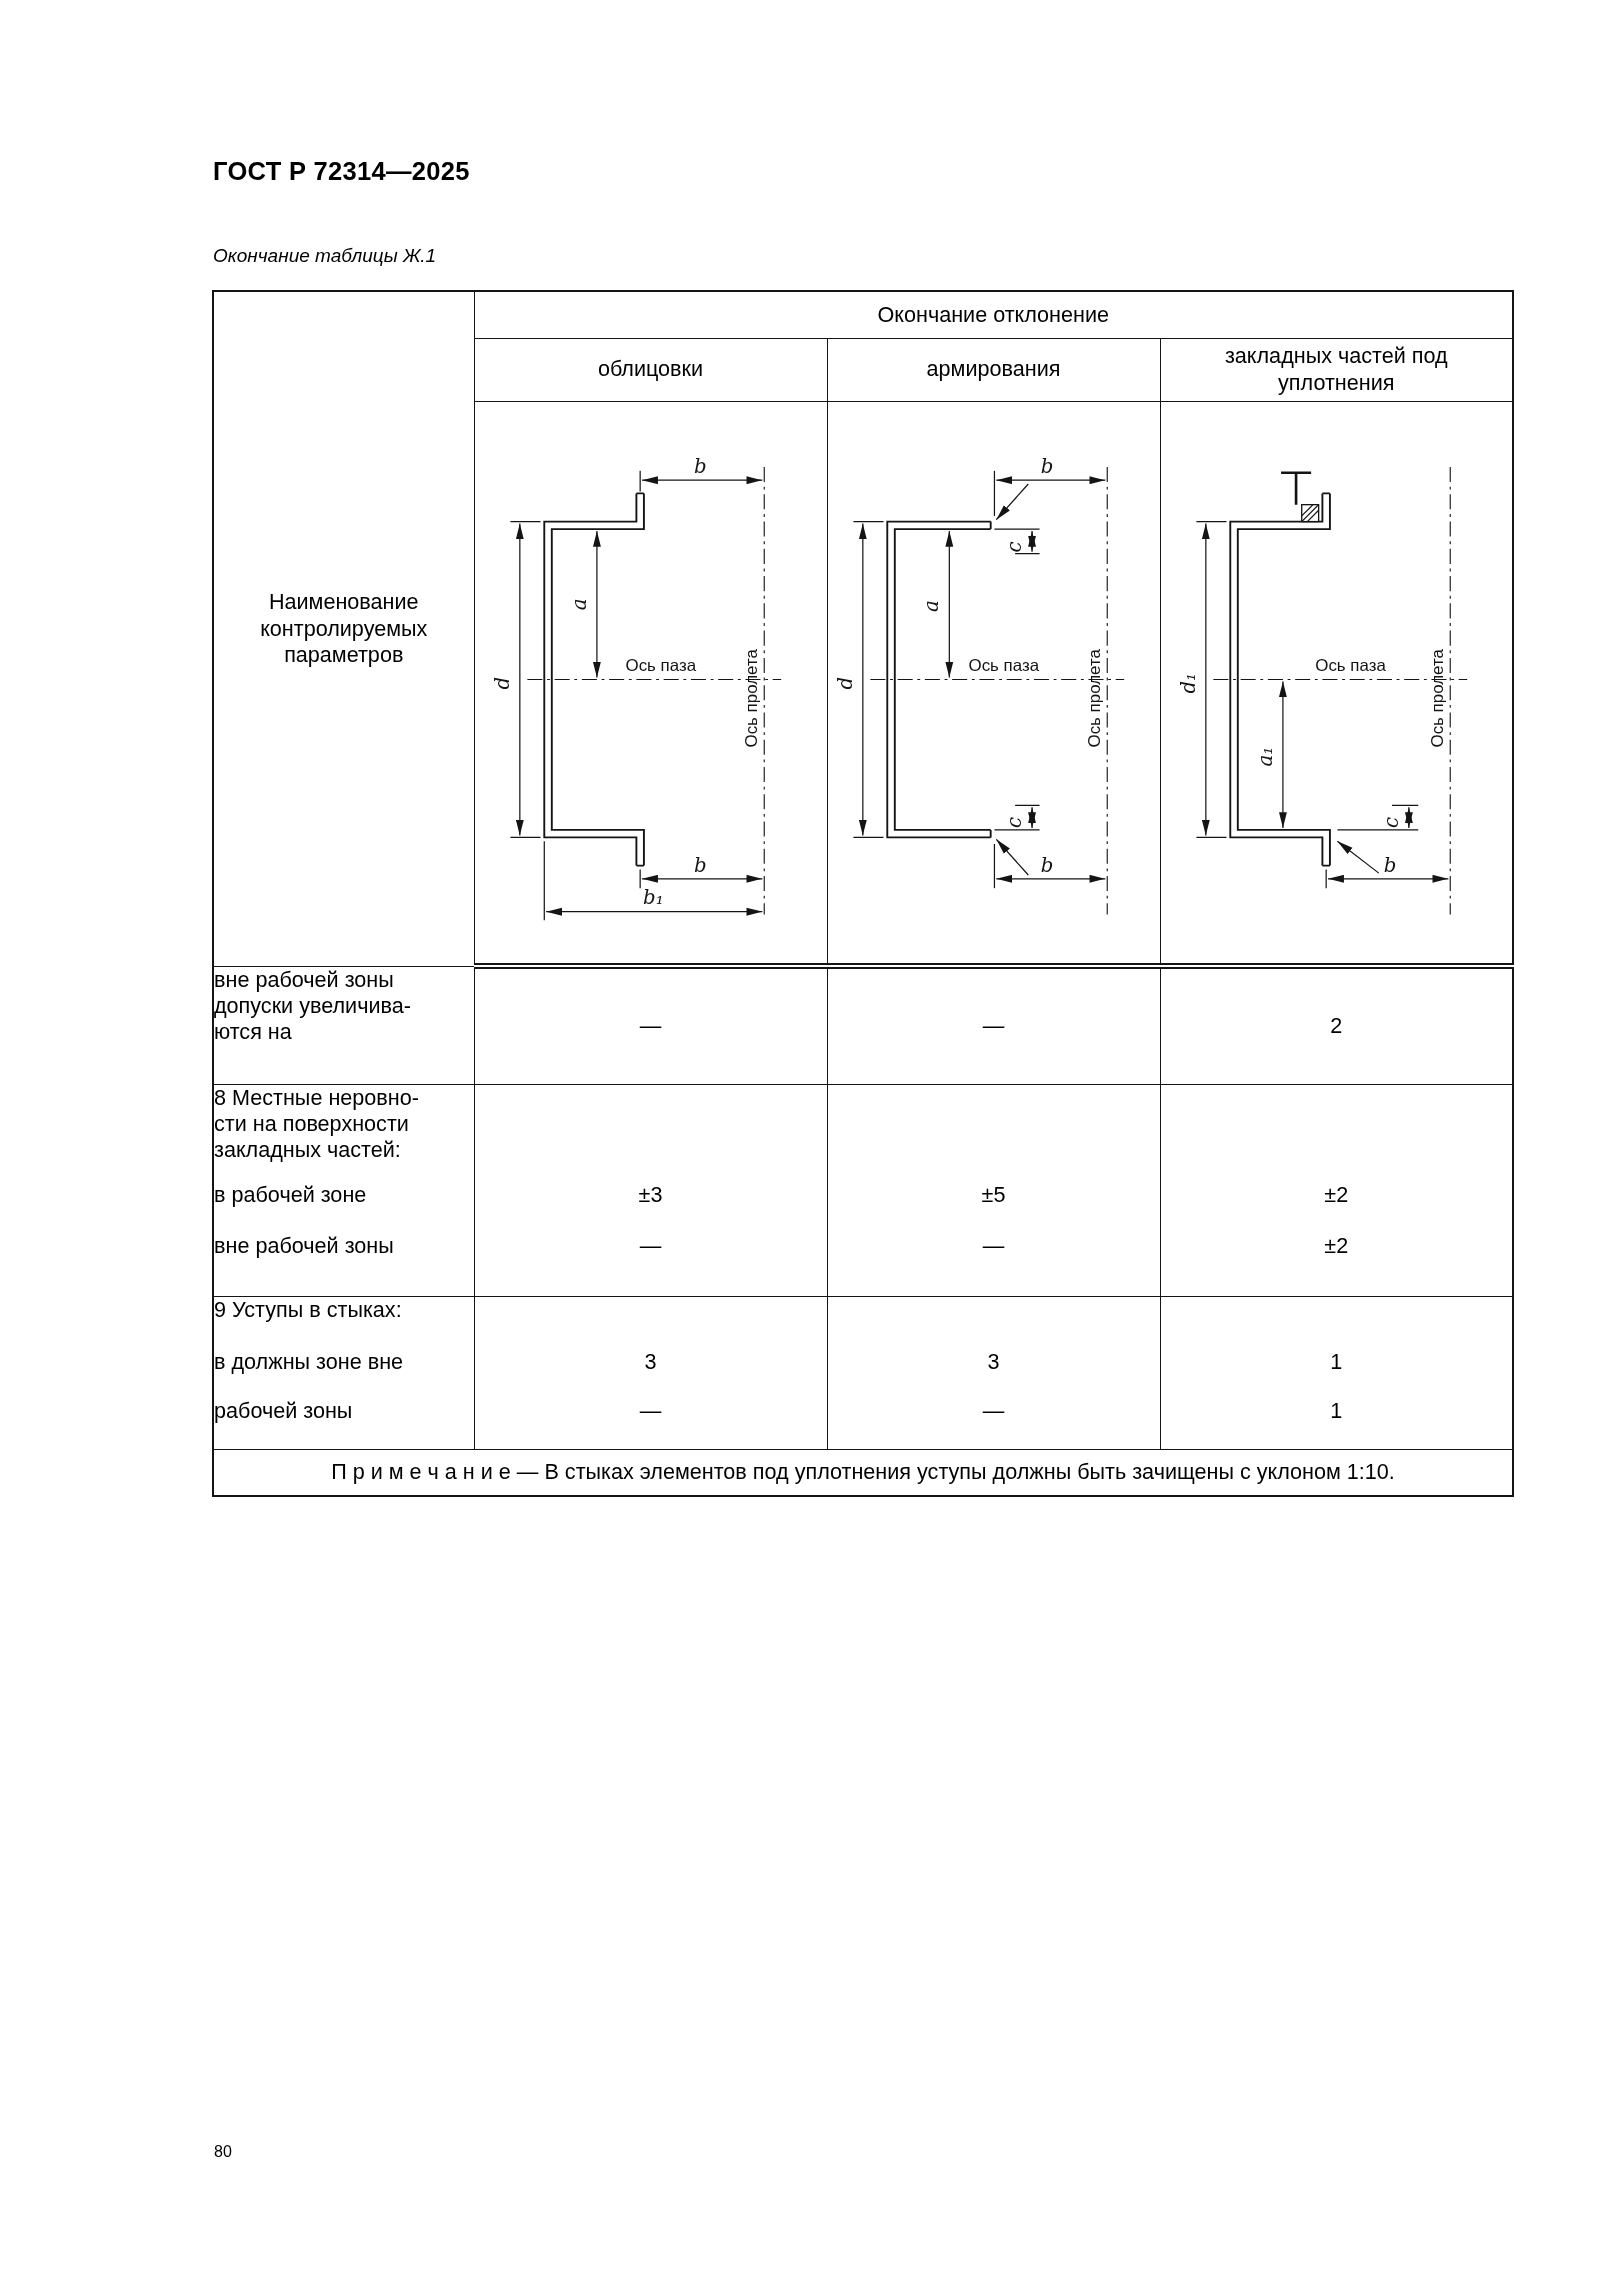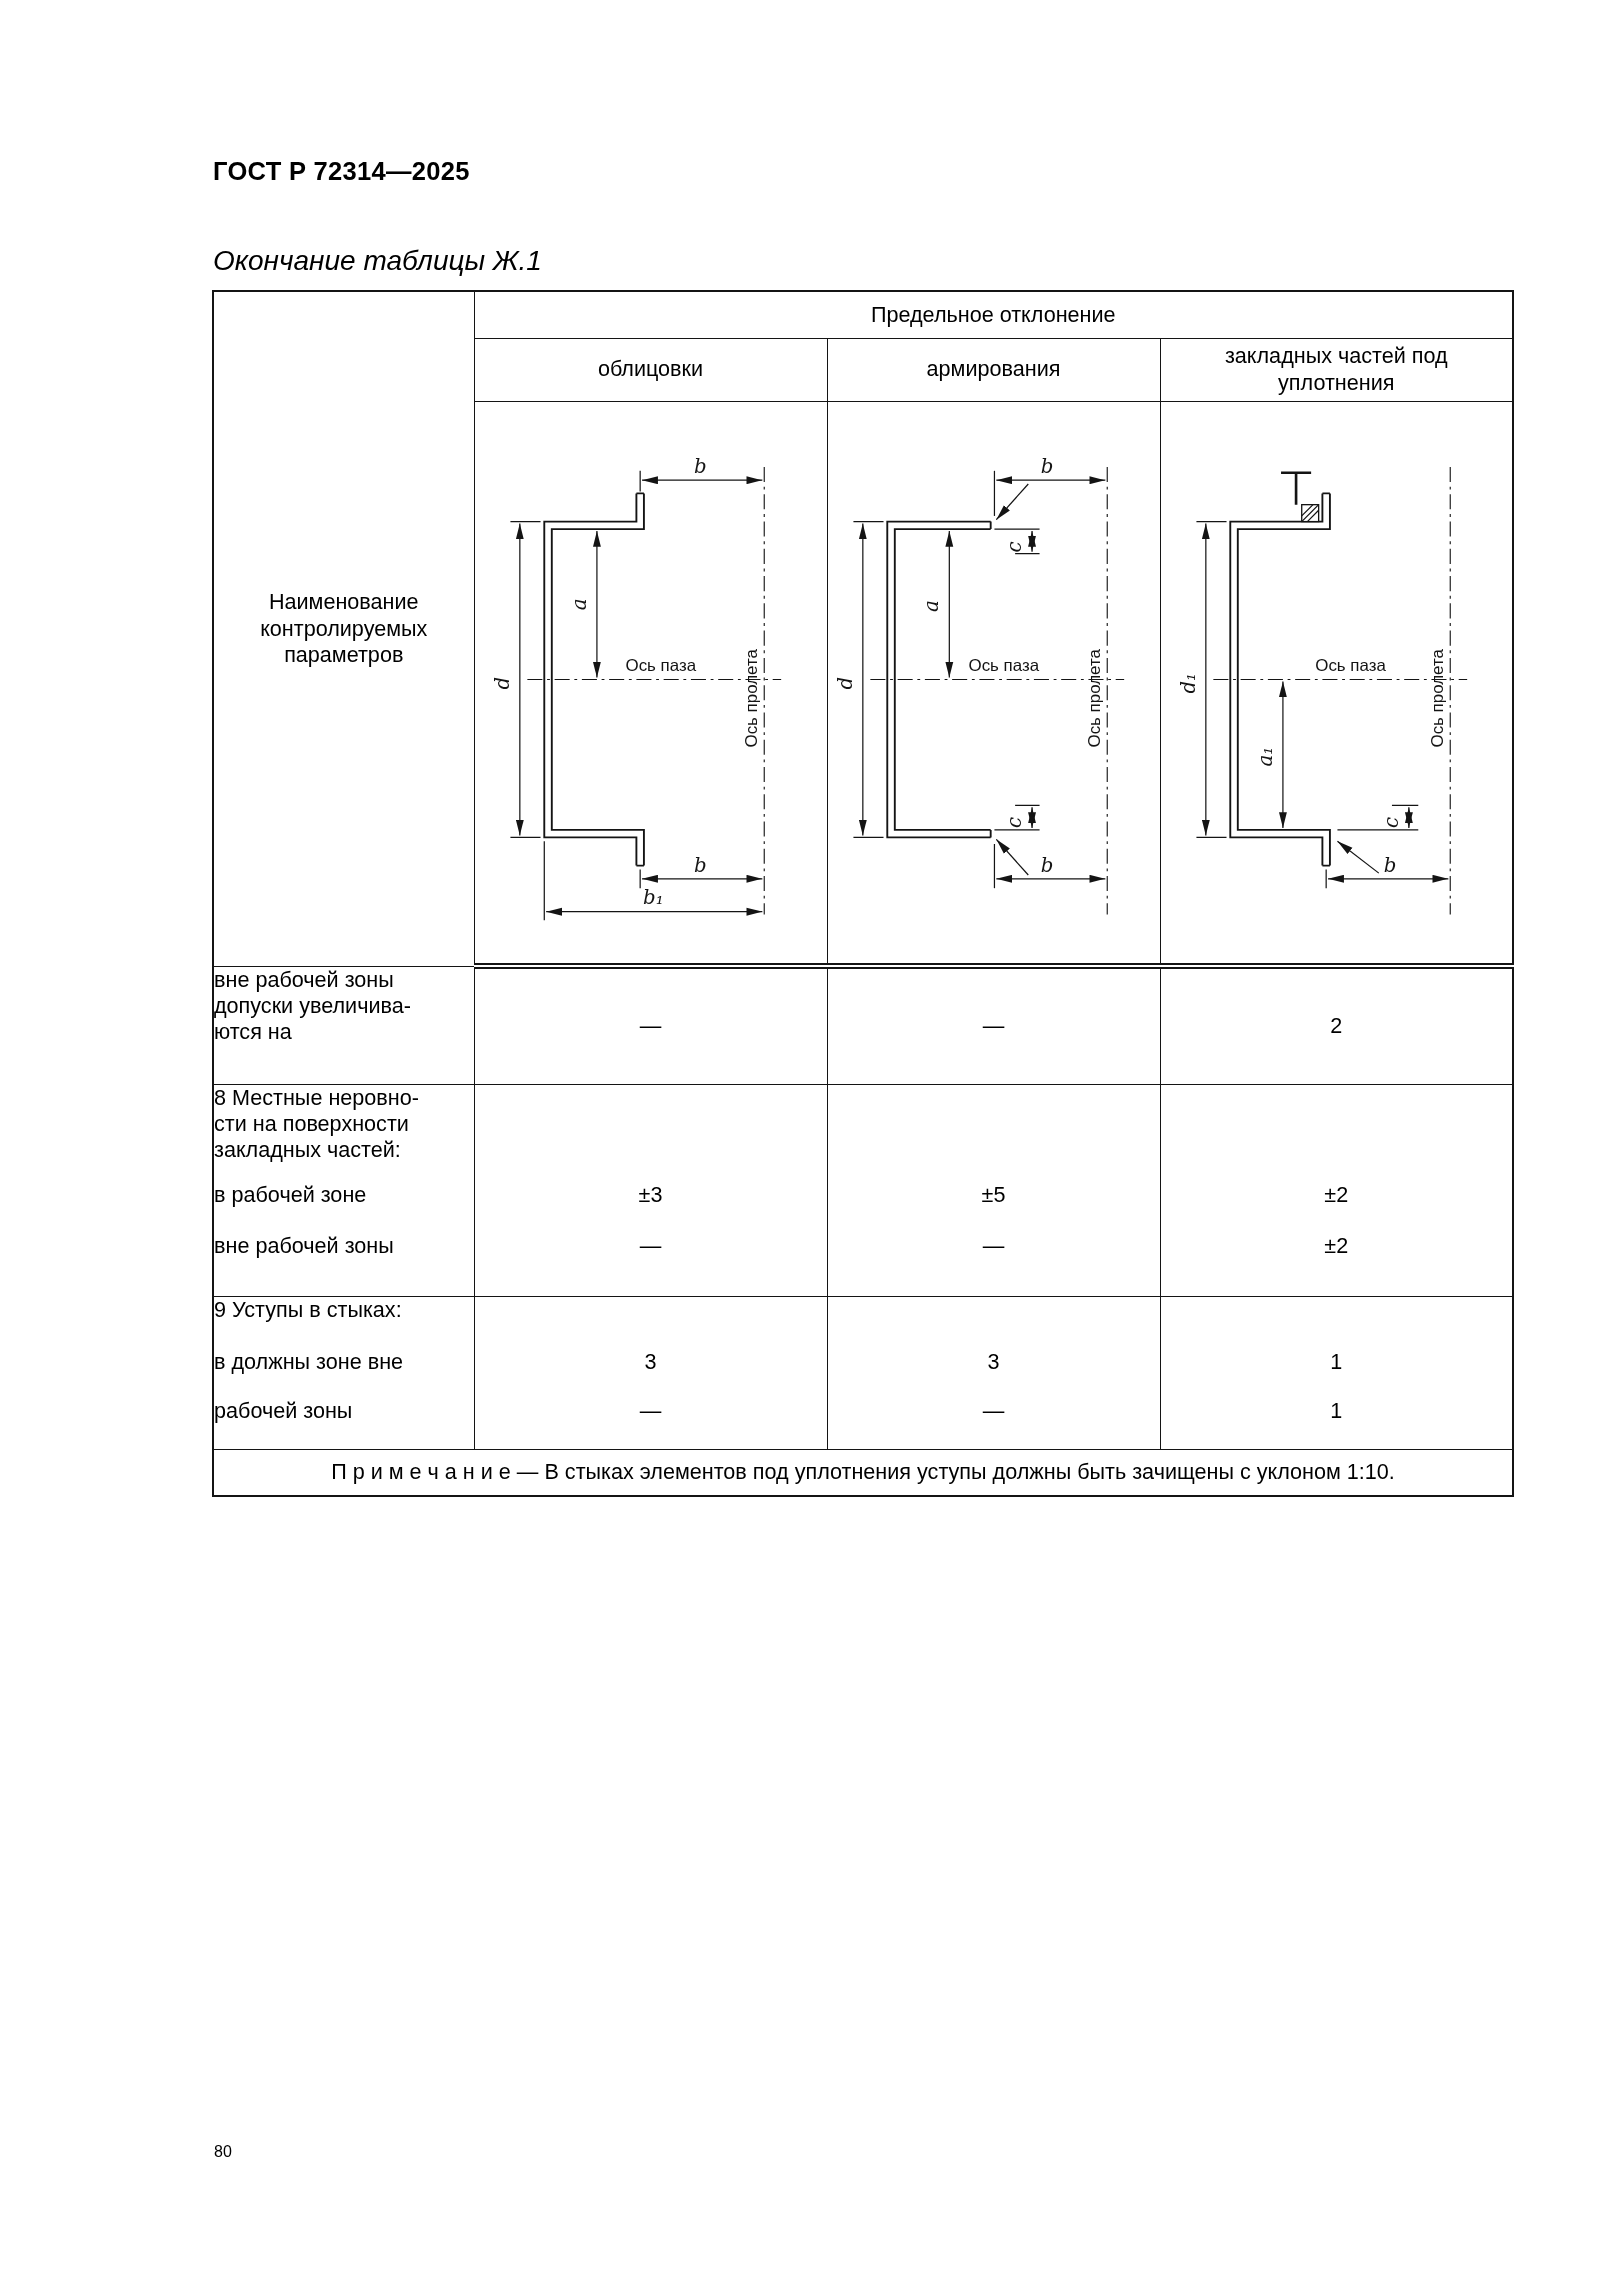--- a/index.html
+++ b/index.html
@@ -9,7 +9,7 @@
     color: #000000; font-family: "Liberation Sans", sans-serif;
   }
   .doc-header { position: absolute; left: 213px; top: 157px; font-size: 25.5px; font-weight: 700; letter-spacing: 0.3px; }
-  .caption { position: absolute; left: 213px; top: 245px; font-size: 28px; font-style: italic; }
+  .caption { position: absolute; left: 213px; top: 245px; font-size: 19px; font-style: italic; }
   .pageno { position: absolute; left: 214px; top: 2143px; font-size: 16px; }
 
   table.gost {

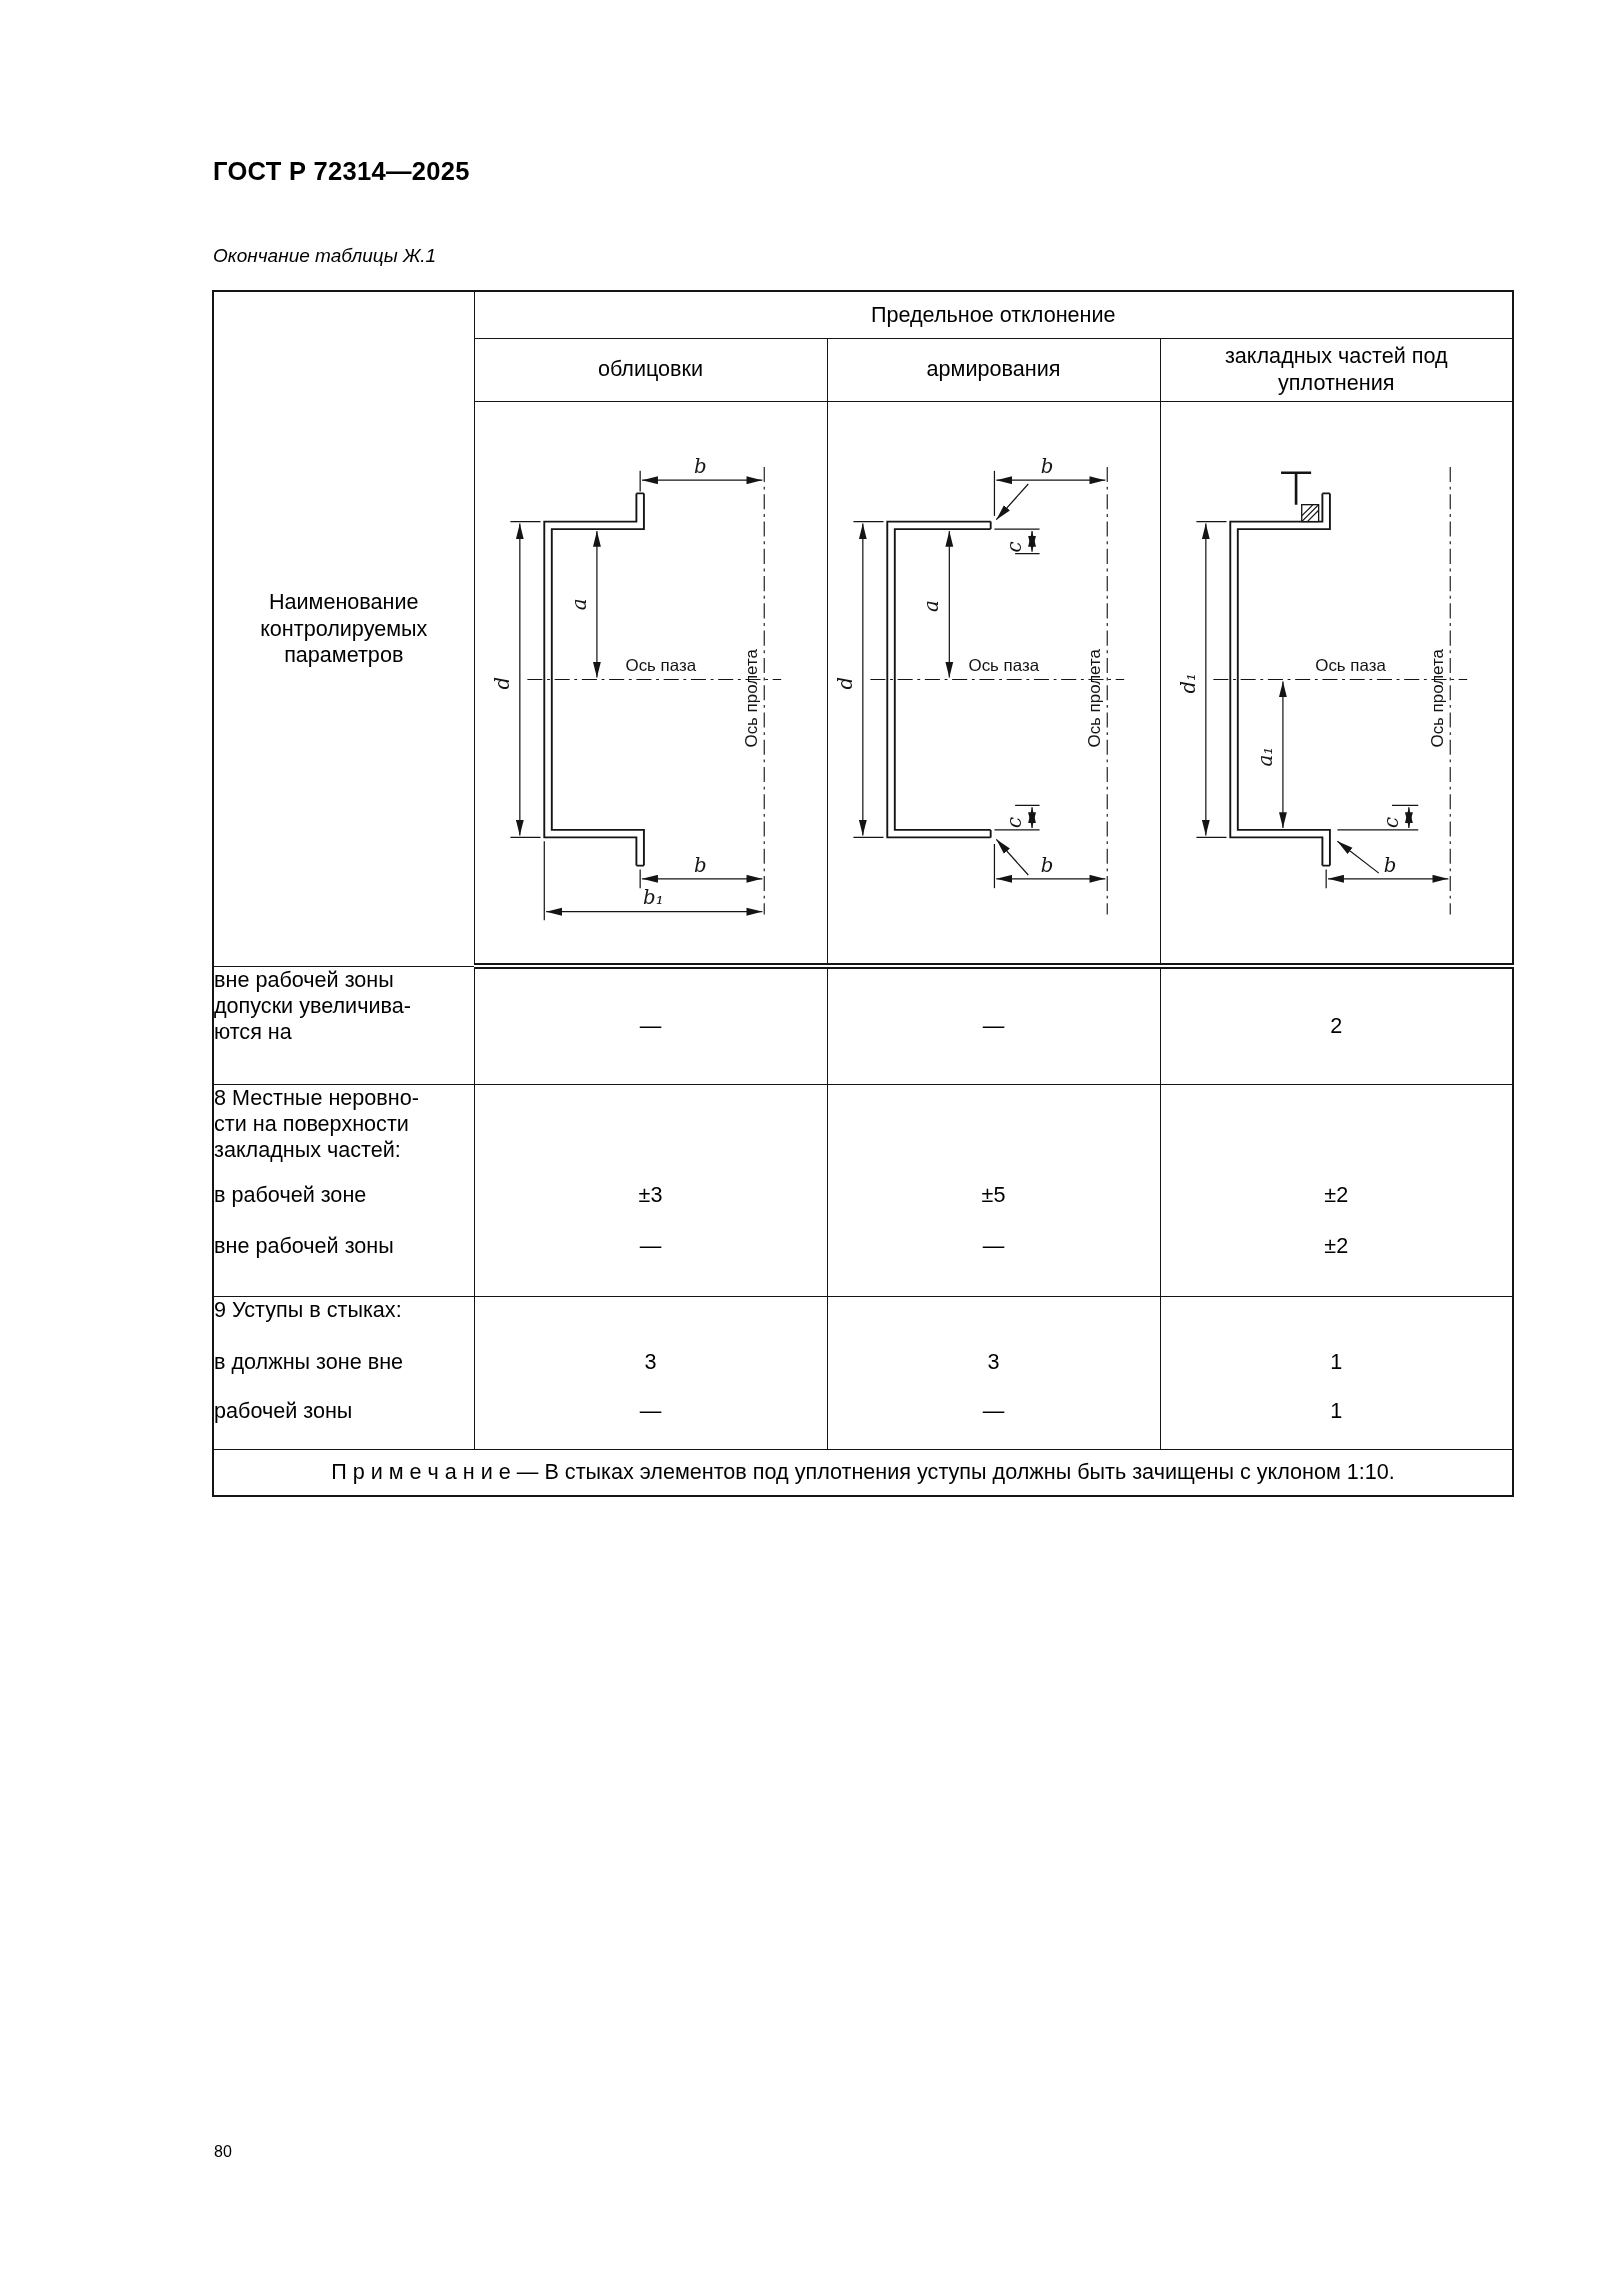--- a/index.html
+++ b/index.html
@@ -74,7 +74,7 @@
         <th class="params" rowspan="3">Наименование
 контролируемых
 параметров</th>
-        <th colspan="3">Предельное отклонение</th>
+        <th colspan="3">Окончание отклонение</th>
       </tr>
       <tr class="hr2">
         <th>облицовки</th>

